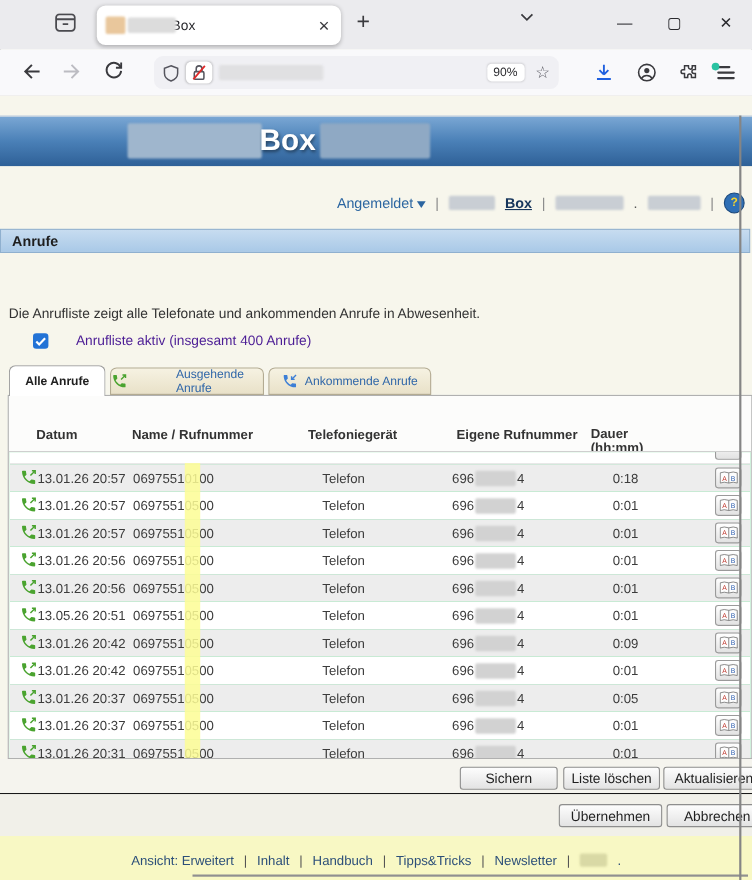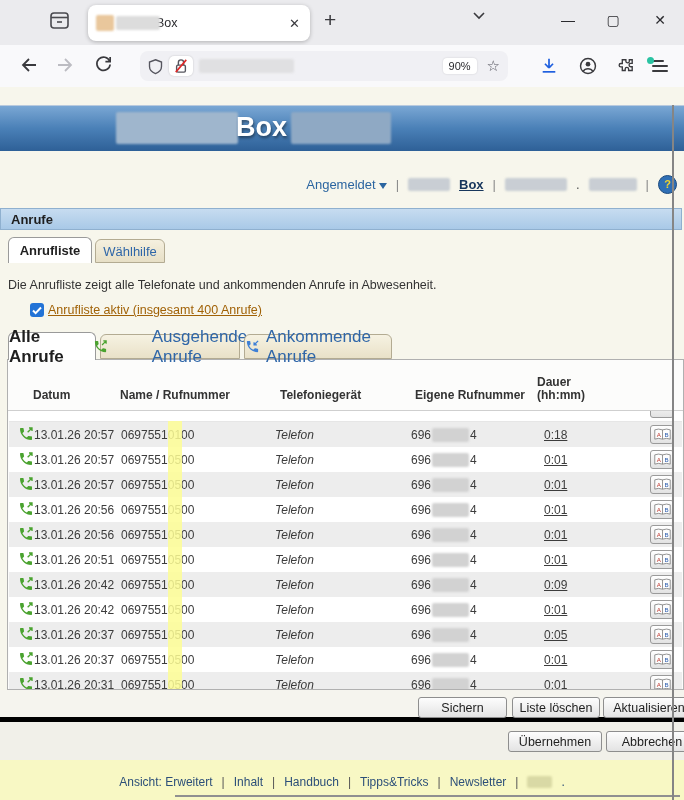--- a/index.html
+++ b/index.html
@@ -204,10 +204,6 @@
 
     <div class="sectionbar">Anrufe</div>
 
-    <div class="maintabs">
-      <span class="mtab active">Anrufliste</span>
-      <span class="mtab idle">Wählhilfe</span>
-    </div>
 
     <div class="desc">Die Anrufliste zeigt alle Telefonate und ankommenden Anrufe in Abwesenheit.</div>
 

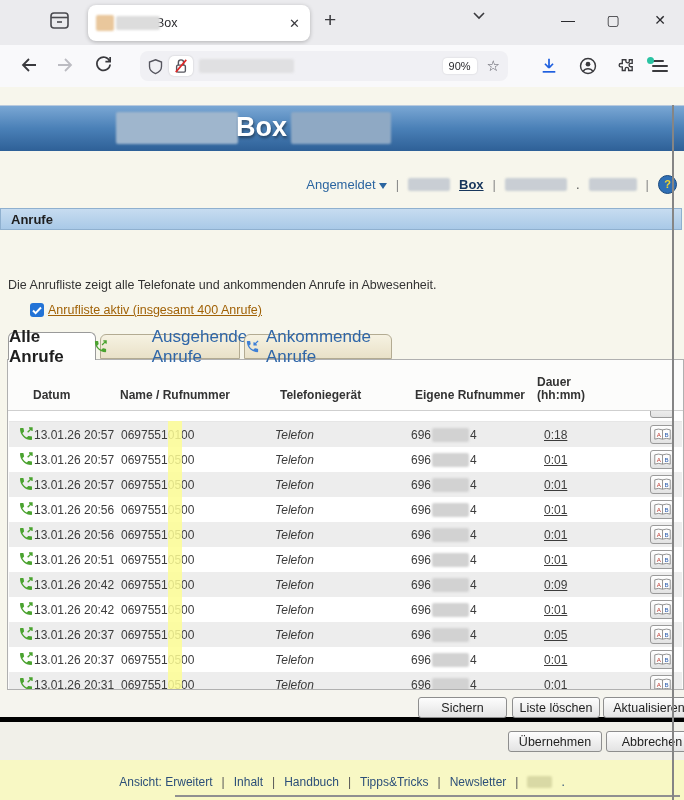--- a/index.html
+++ b/index.html
@@ -54,7 +54,7 @@
   .mtab.active{left:8px;width:84px;height:26px;line-height:26px;background:#fff;border:1px solid #9a9a9a;border-bottom:none;font-weight:bold;color:#1f1f1f;}
   .mtab.idle{left:95px;width:70px;height:24px;line-height:24px;top:2px;background:linear-gradient(180deg,#f5f0df,#e7dfc6);border:1px solid #b3ab92;color:#2f66a8;}
   .desc{position:absolute;left:8px;top:191px;font-size:12.5px;color:#333;}
-  .cbrow{position:absolute;left:30px;top:216px;display:flex;align-items:center;gap:4px;font-size:12.5px;color:#a16207;text-decoration:underline;}
+  .cbrow{position:absolute;left:30px;top:216px;display:flex;align-items:center;gap:25px;font-size:12.5px;color:#4c1d95;}
   .cbox{width:14px;height:14px;background:#2373d6;border-radius:3px;position:relative;}
   .cbox svg{position:absolute;left:1px;top:1px;}
   .ftabs{position:absolute;left:0;top:245px;width:684px;height:28px;z-index:3;}

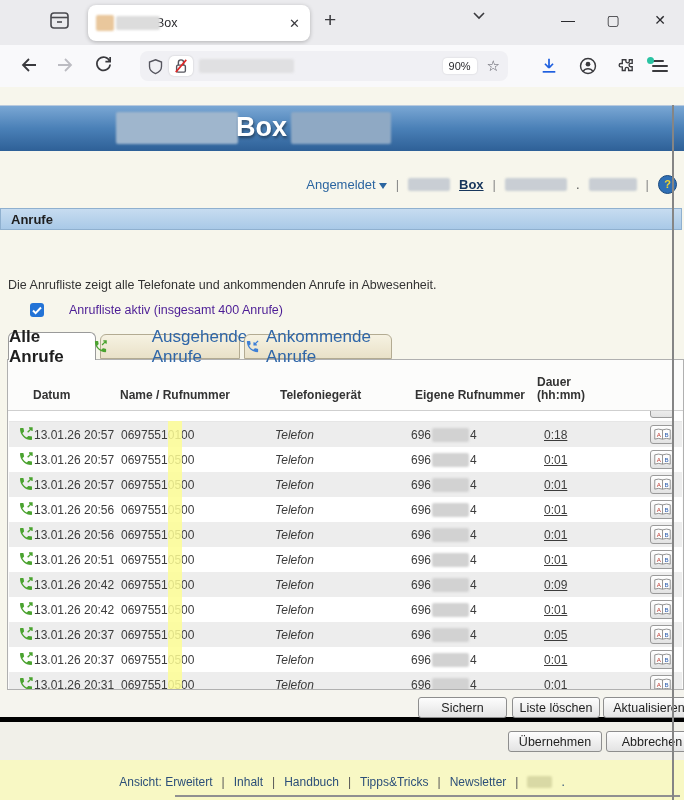--- a/index.html
+++ b/index.html
@@ -58,7 +58,7 @@
   .cbox{width:14px;height:14px;background:#2373d6;border-radius:3px;position:relative;}
   .cbox svg{position:absolute;left:1px;top:1px;}
   .ftabs{position:absolute;left:0;top:245px;width:684px;height:28px;z-index:3;}
-  .ftab{position:absolute;box-sizing:border-box;font-size:17px;border-radius:6px 6px 0 0;display:flex;align-items:center;justify-content:center;gap:6px;}
+  .ftab{position:absolute;box-sizing:border-box;font-size:11px;border-radius:6px 6px 0 0;display:flex;align-items:center;justify-content:center;gap:6px;}
   .ftab.active{left:8px;width:88px;height:28px;background:#fff;border:1px solid #9a9a9a;border-bottom:none;font-weight:bold;color:#1f1f1f;}
   .ftab.idle{top:2px;height:25px;background:linear-gradient(180deg,#f6f2e2,#e9e1c8);border:1px solid #b3ab92;color:#2f66a8;}
   .ftab.t2{left:100px;width:140px;gap:44px;} .ftab.t3{left:244px;width:148px;} .ftab.t4{left:396px;width:150px;}

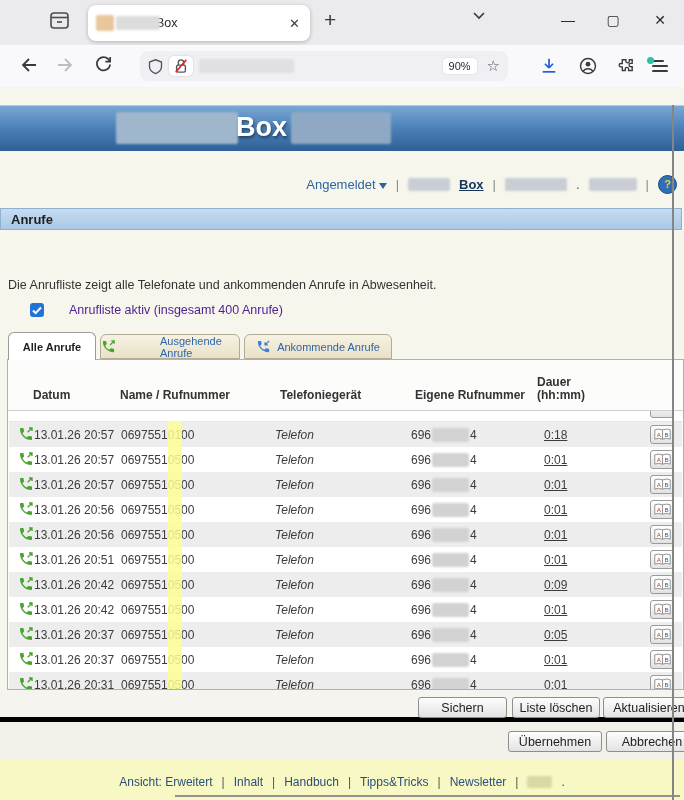--- a/index.html
+++ b/index.html
@@ -66,7 +66,7 @@
   .panel{position:absolute;left:7px;top:272px;width:677px;height:331px;background:#fcfcfb;border:1px solid #b0b0b0;box-sizing:border-box;z-index:1;}
   .th{position:absolute;top:28px;font-size:12px;font-weight:bold;color:#333;}
   .th.h-datum{left:25px;} .th.h-name{left:112px;} .th.h-dev{left:272px;} .th.h-own{left:407px;}
-  .th.h-dauer{left:529px;top:16px;line-height:13px;}
+  .th.h-dauer{left:529px;top:28px;line-height:13px;}
   .thead-line{position:absolute;left:0;top:50px;width:100%;height:1px;background:#cfcfcf;}
   .scroll{position:absolute;left:1px;top:51px;width:673px;height:278px;overflow:hidden;background:#22c55e;}
   .sliver{position:relative;height:10px;background:#fff;border-bottom:1px solid #e6e6e6;}

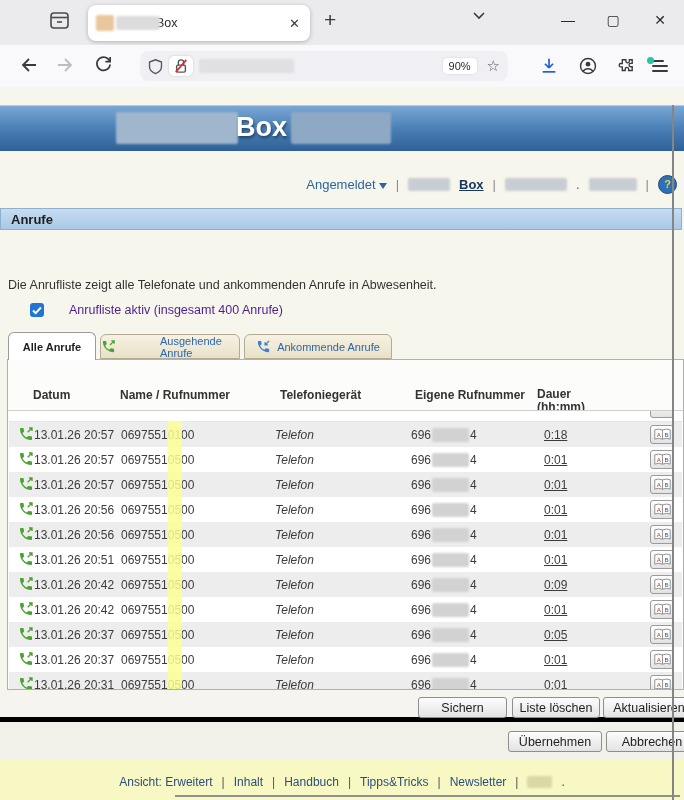--- a/index.html
+++ b/index.html
@@ -73,7 +73,7 @@
   .row{position:relative;height:25px;background:#fff;font-size:12px;color:#3c3c3c;}
   .row.alt{background:#ededed;}
   .cell{position:absolute;top:6px;}
-  .ic{left:9px;top:4px;} .c-date{left:25px;} .c-num{left:112px;} .c-dev{left:266px;font-style:italic;} .c-own{left:402px;} .c-dur{left:535px;text-decoration:underline;}
+  .ic{left:9px;top:4px;} .c-date{left:25px;} .c-num{left:112px;} .c-dev{left:284px;} .c-own{left:402px;} .c-dur{left:535px;text-decoration:underline;}
   .ownblur{width:37px;height:14px;background:#d2d2d2;vertical-align:-3px;margin:0 1px;}
   .bookbtn{position:absolute;left:641px;top:3px;width:24px;height:19px;border:1px solid #9a9a9a;border-radius:3px;
            background:linear-gradient(180deg,#fff,#e2e2e2);padding:0;display:flex;align-items:center;justify-content:center;}

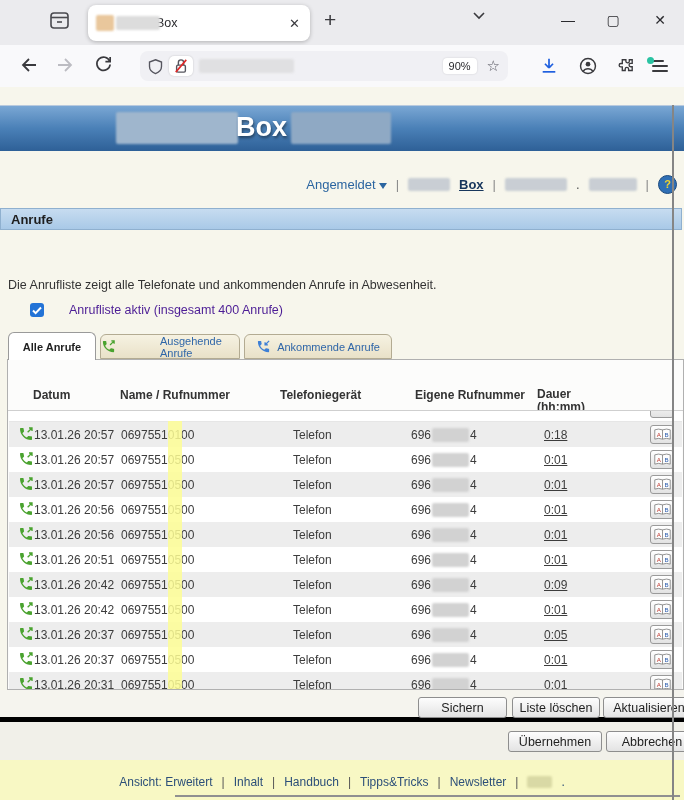--- a/index.html
+++ b/index.html
@@ -73,7 +73,7 @@
   .row{position:relative;height:25px;background:#fff;font-size:12px;color:#3c3c3c;}
   .row.alt{background:#ededed;}
   .cell{position:absolute;top:6px;}
-  .ic{left:9px;top:4px;} .c-date{left:25px;} .c-num{left:112px;} .c-dev{left:284px;} .c-own{left:402px;} .c-dur{left:535px;text-decoration:underline;}
+  .ic{left:9px;top:4px;} .c-date{left:25px;} .c-num{left:112px;} .c-dev{left:284px;} .c-own{left:402px;} .c-dur{left:548px;}
   .ownblur{width:37px;height:14px;background:#d2d2d2;vertical-align:-3px;margin:0 1px;}
   .bookbtn{position:absolute;left:641px;top:3px;width:24px;height:19px;border:1px solid #9a9a9a;border-radius:3px;
            background:linear-gradient(180deg,#fff,#e2e2e2);padding:0;display:flex;align-items:center;justify-content:center;}

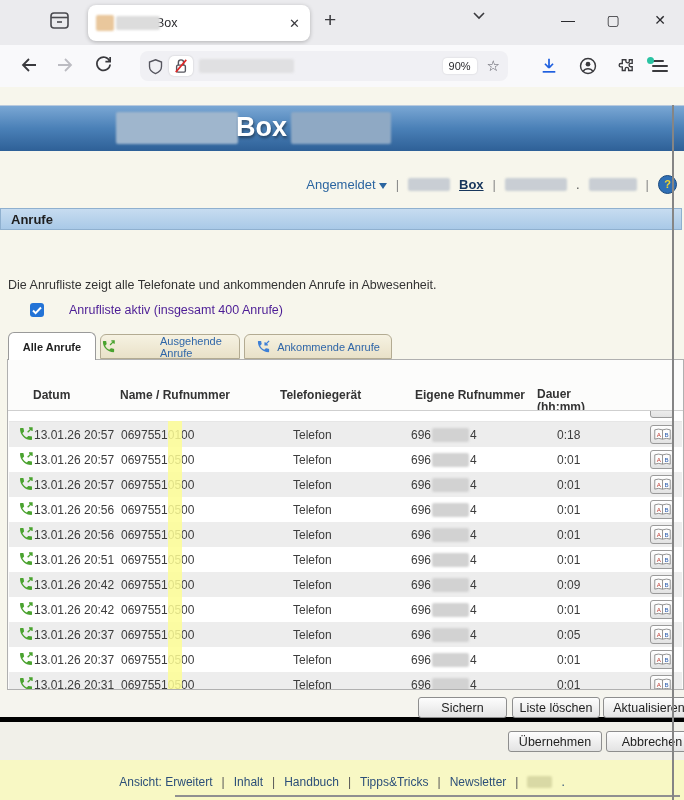--- a/index.html
+++ b/index.html
@@ -367,7 +367,7 @@
                   <path d="M14.5 9.5L21 3M21 7.5V3h-4.5" fill="none" stroke="#4aa32f" stroke-width="2"></path>
                 </svg>
     </span>
-    <span class="cell c-date">13.01.26 20:51</span>
+    <span class="cell c-date">13.05.26 20:51</span>
     <span class="cell c-num">06975510500</span>
     <span class="cell c-dev">Telefon</span>
     <span class="cell c-own"><span class="own-pre">696</span><span class="ownblur blur"></span><span class="own-suf">4</span></span>

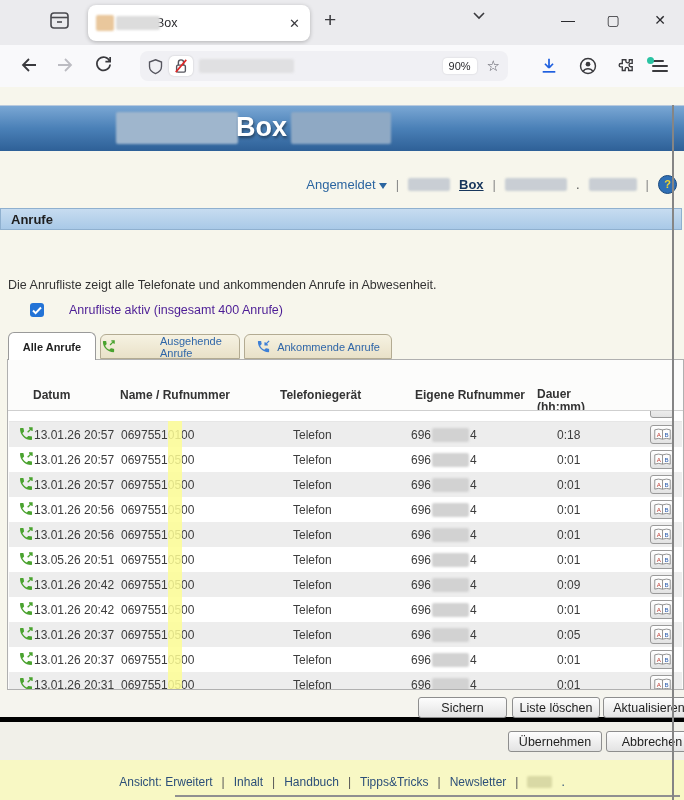--- a/index.html
+++ b/index.html
@@ -80,7 +80,7 @@
   .bookbtn.peek{top:-12px;}
   .ystripe{position:absolute;left:160px;top:61px;width:14px;height:268px;background:rgba(253,253,148,.85);z-index:5;}
   
-  .actions{position:absolute;left:0;top:603px;width:684px;height:32px;background:#f5f4ee;border-bottom:5px solid #000000;box-sizing:border-box;}
+  .actions{position:absolute;left:0;top:603px;width:684px;height:32px;background:#f5f4ee;border-bottom:1px solid #000000;box-sizing:border-box;}
   .btn{position:absolute;top:7px;height:21px;border:1px solid #8e8e8e;border-radius:3px;font-size:12.5px;color:#1f1f1f;
        background:linear-gradient(180deg,#fdfdfd,#e3e3e3);font-family:"Liberation Sans",sans-serif;}
   .b-sichern{left:418px;width:89px;} .b-liste{left:512px;width:88px;} .b-aktual{left:603px;width:92px;}

